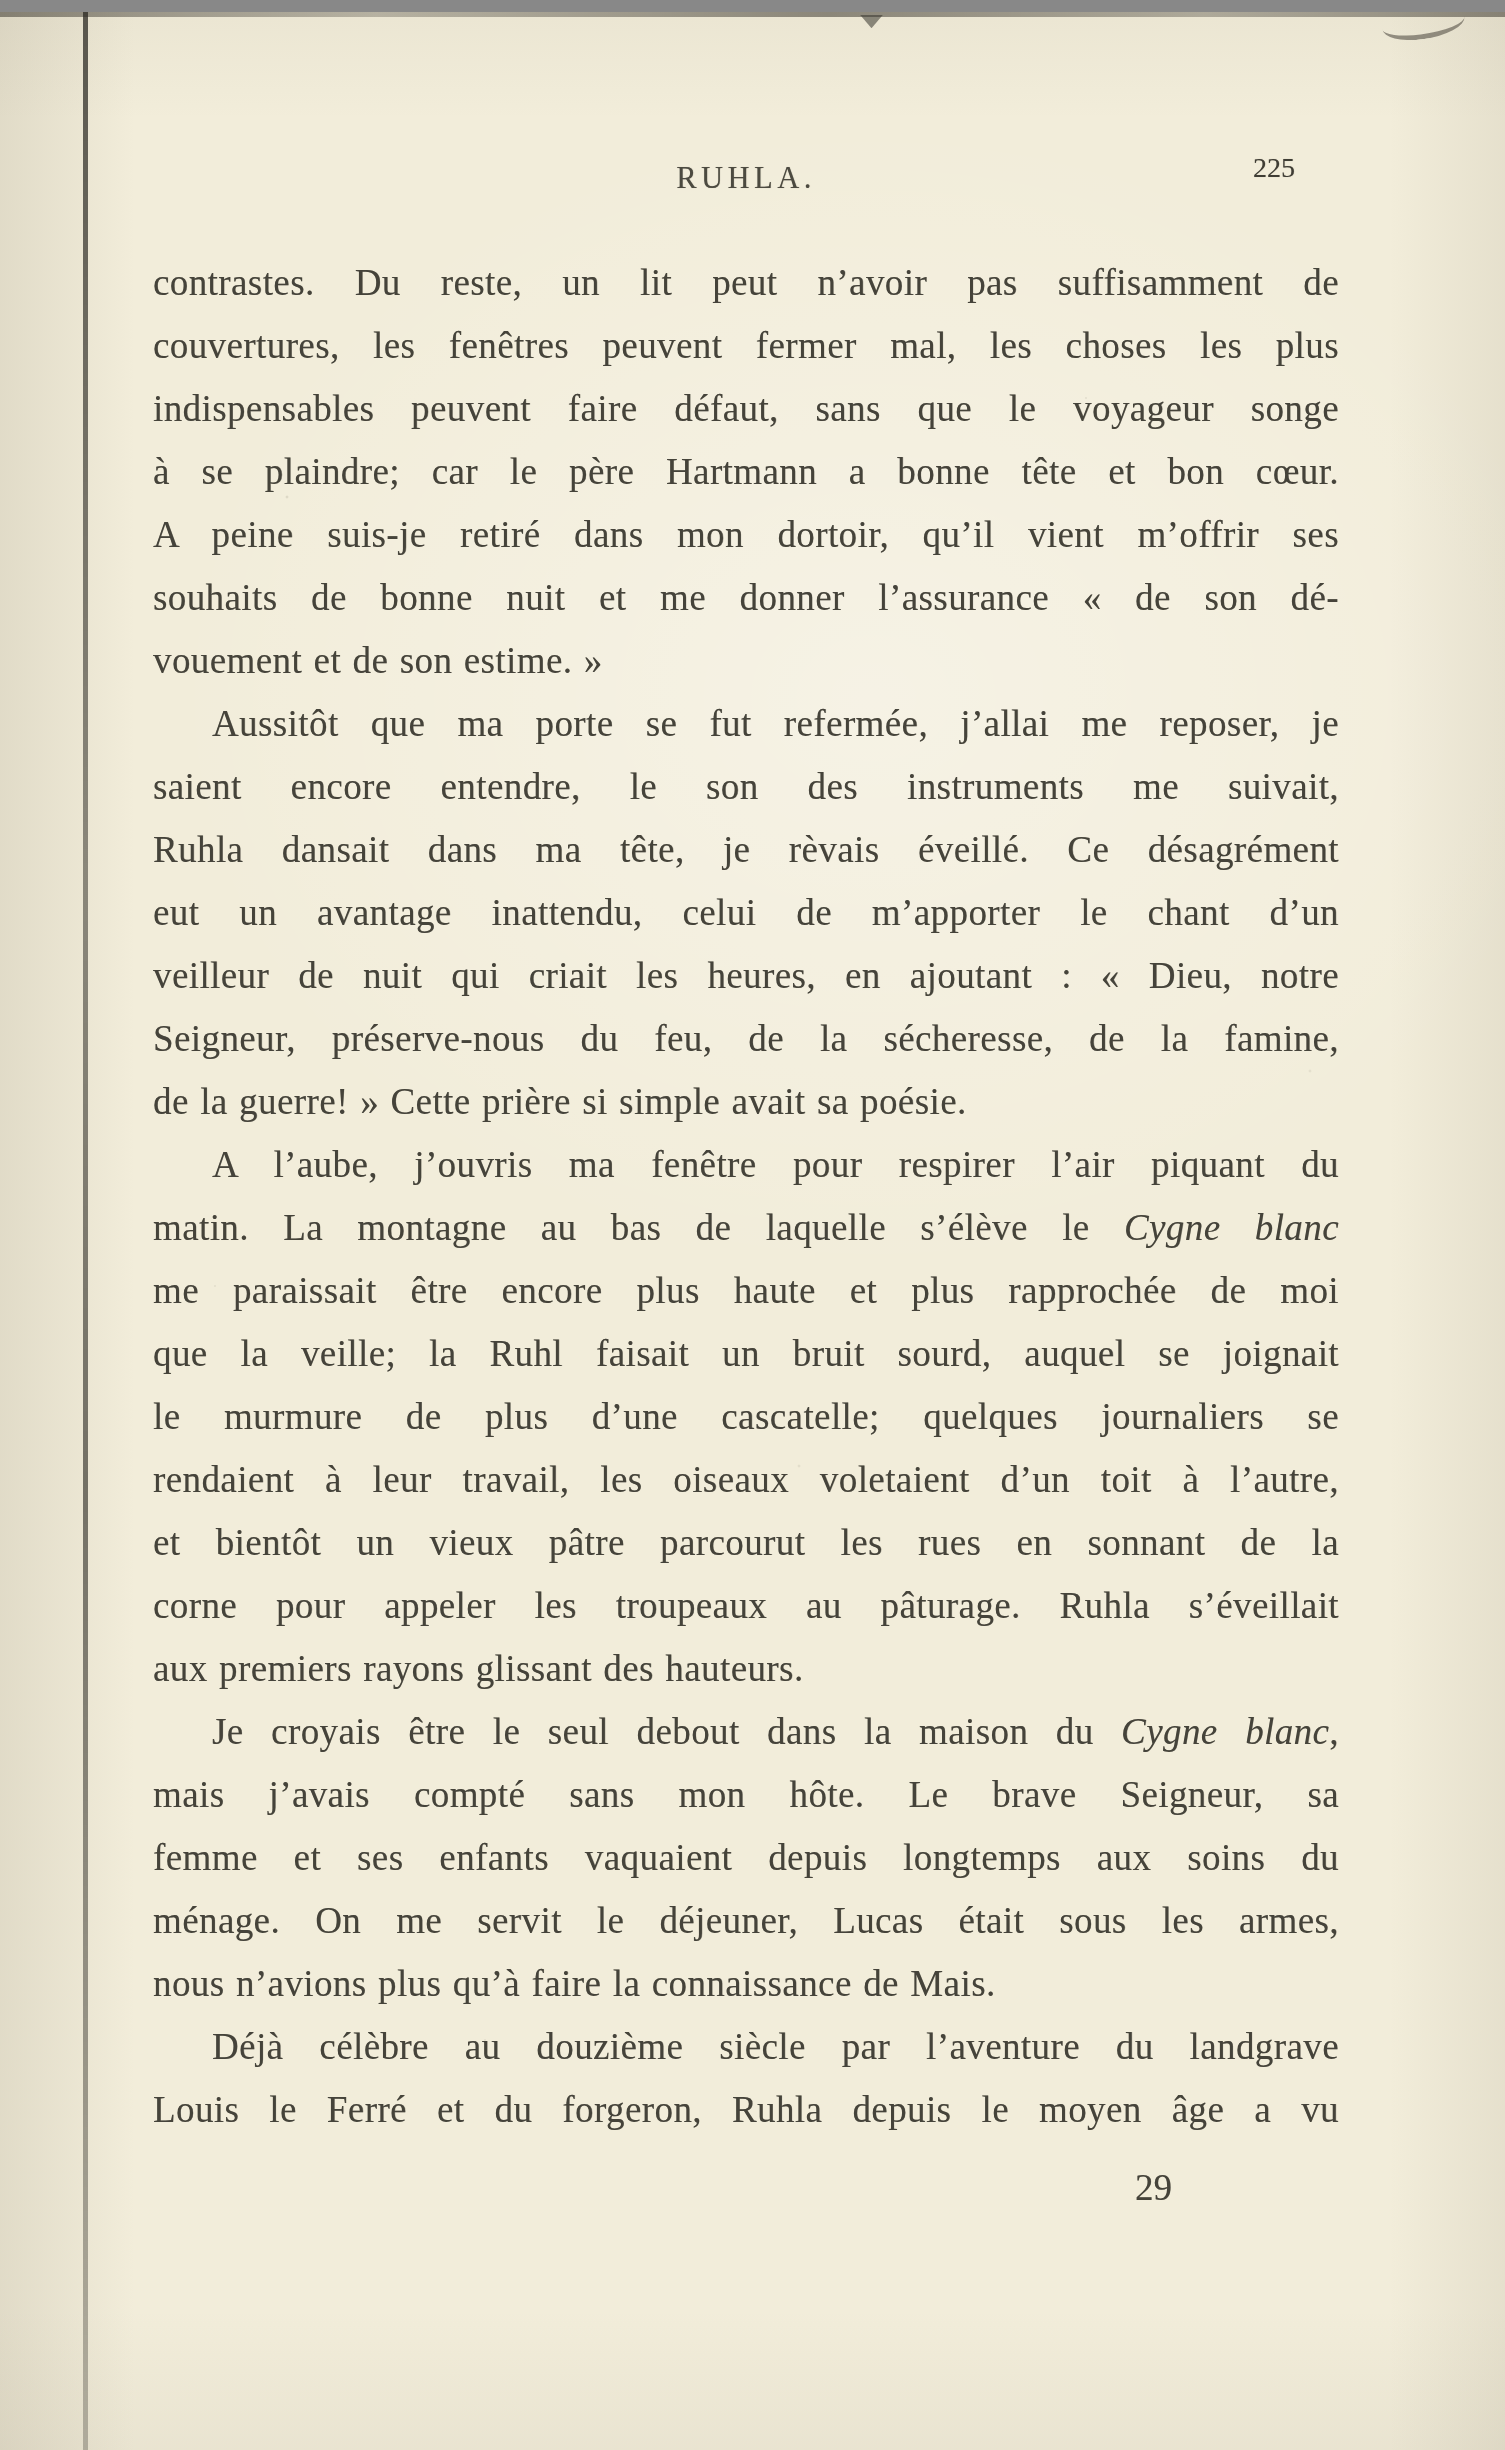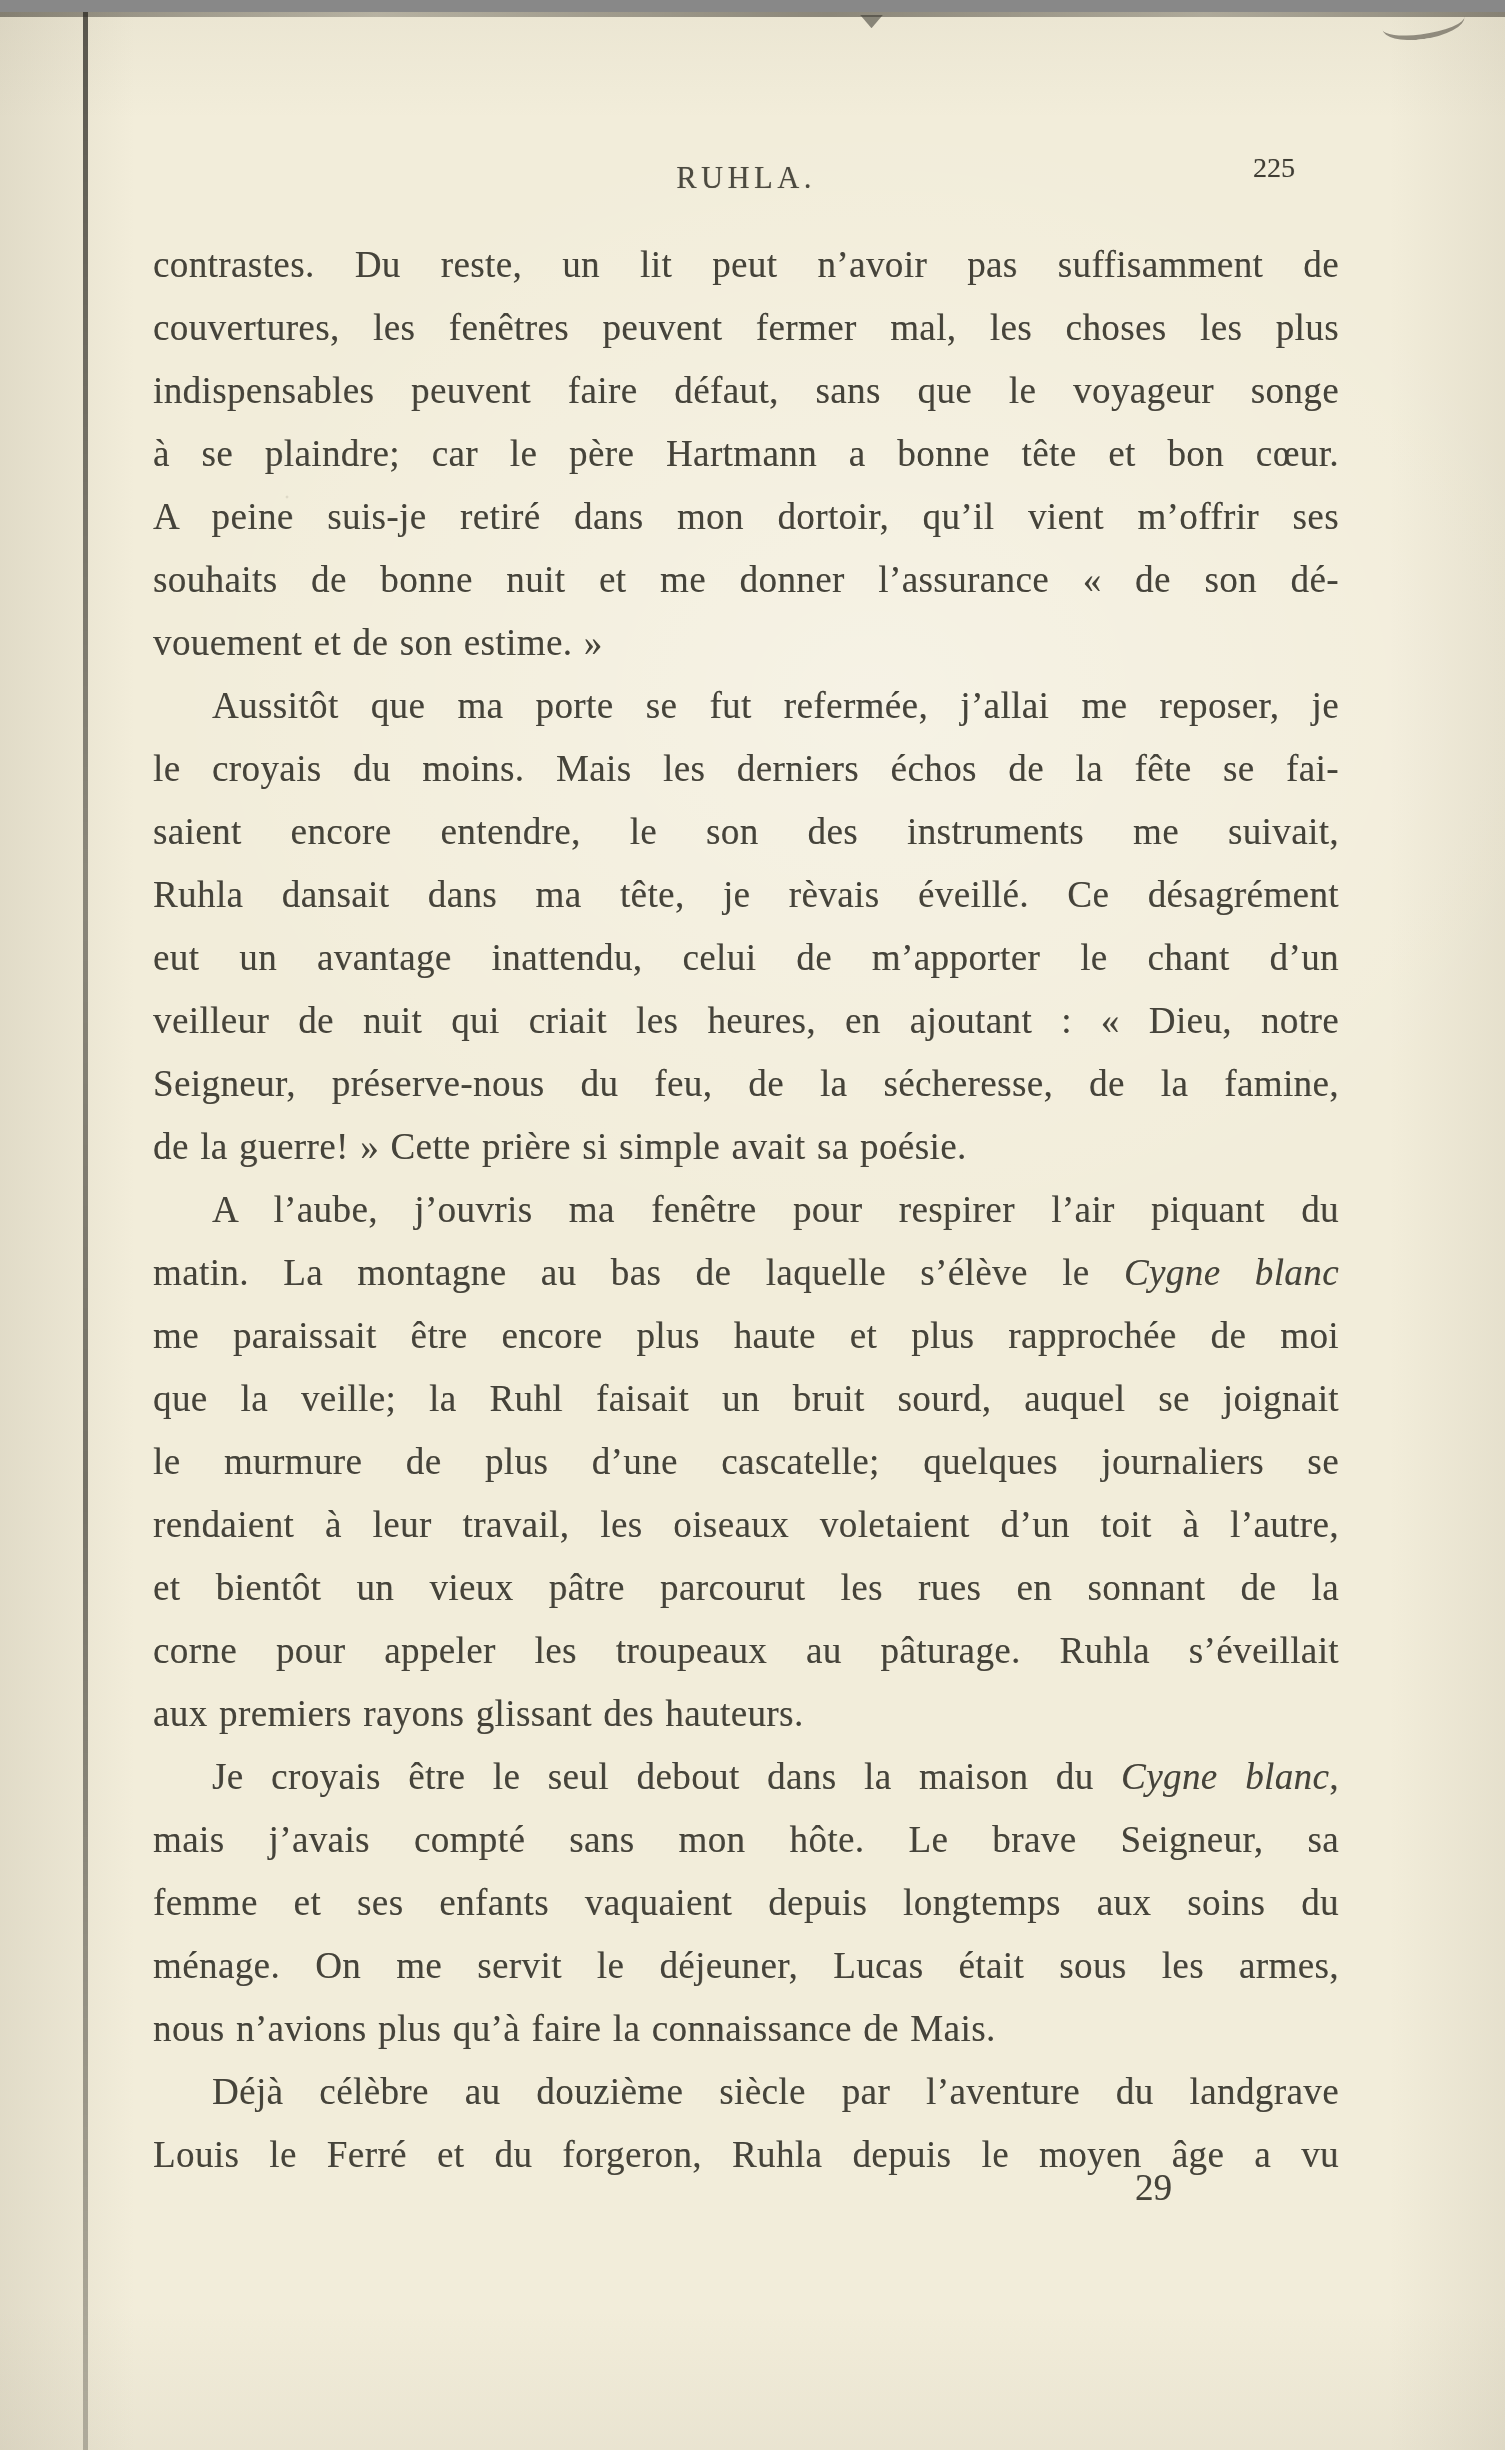--- a/index.html
+++ b/index.html
@@ -70,7 +70,7 @@
 
   
   .text-block {
-    position: absolute; top: 221px; left: 153px; width: 1186px;
+    position: absolute; top: 239px; left: 153px; width: 1186px;
     font-size: 37px;
     letter-spacing: 0.4px;
     word-spacing: 1.8px;

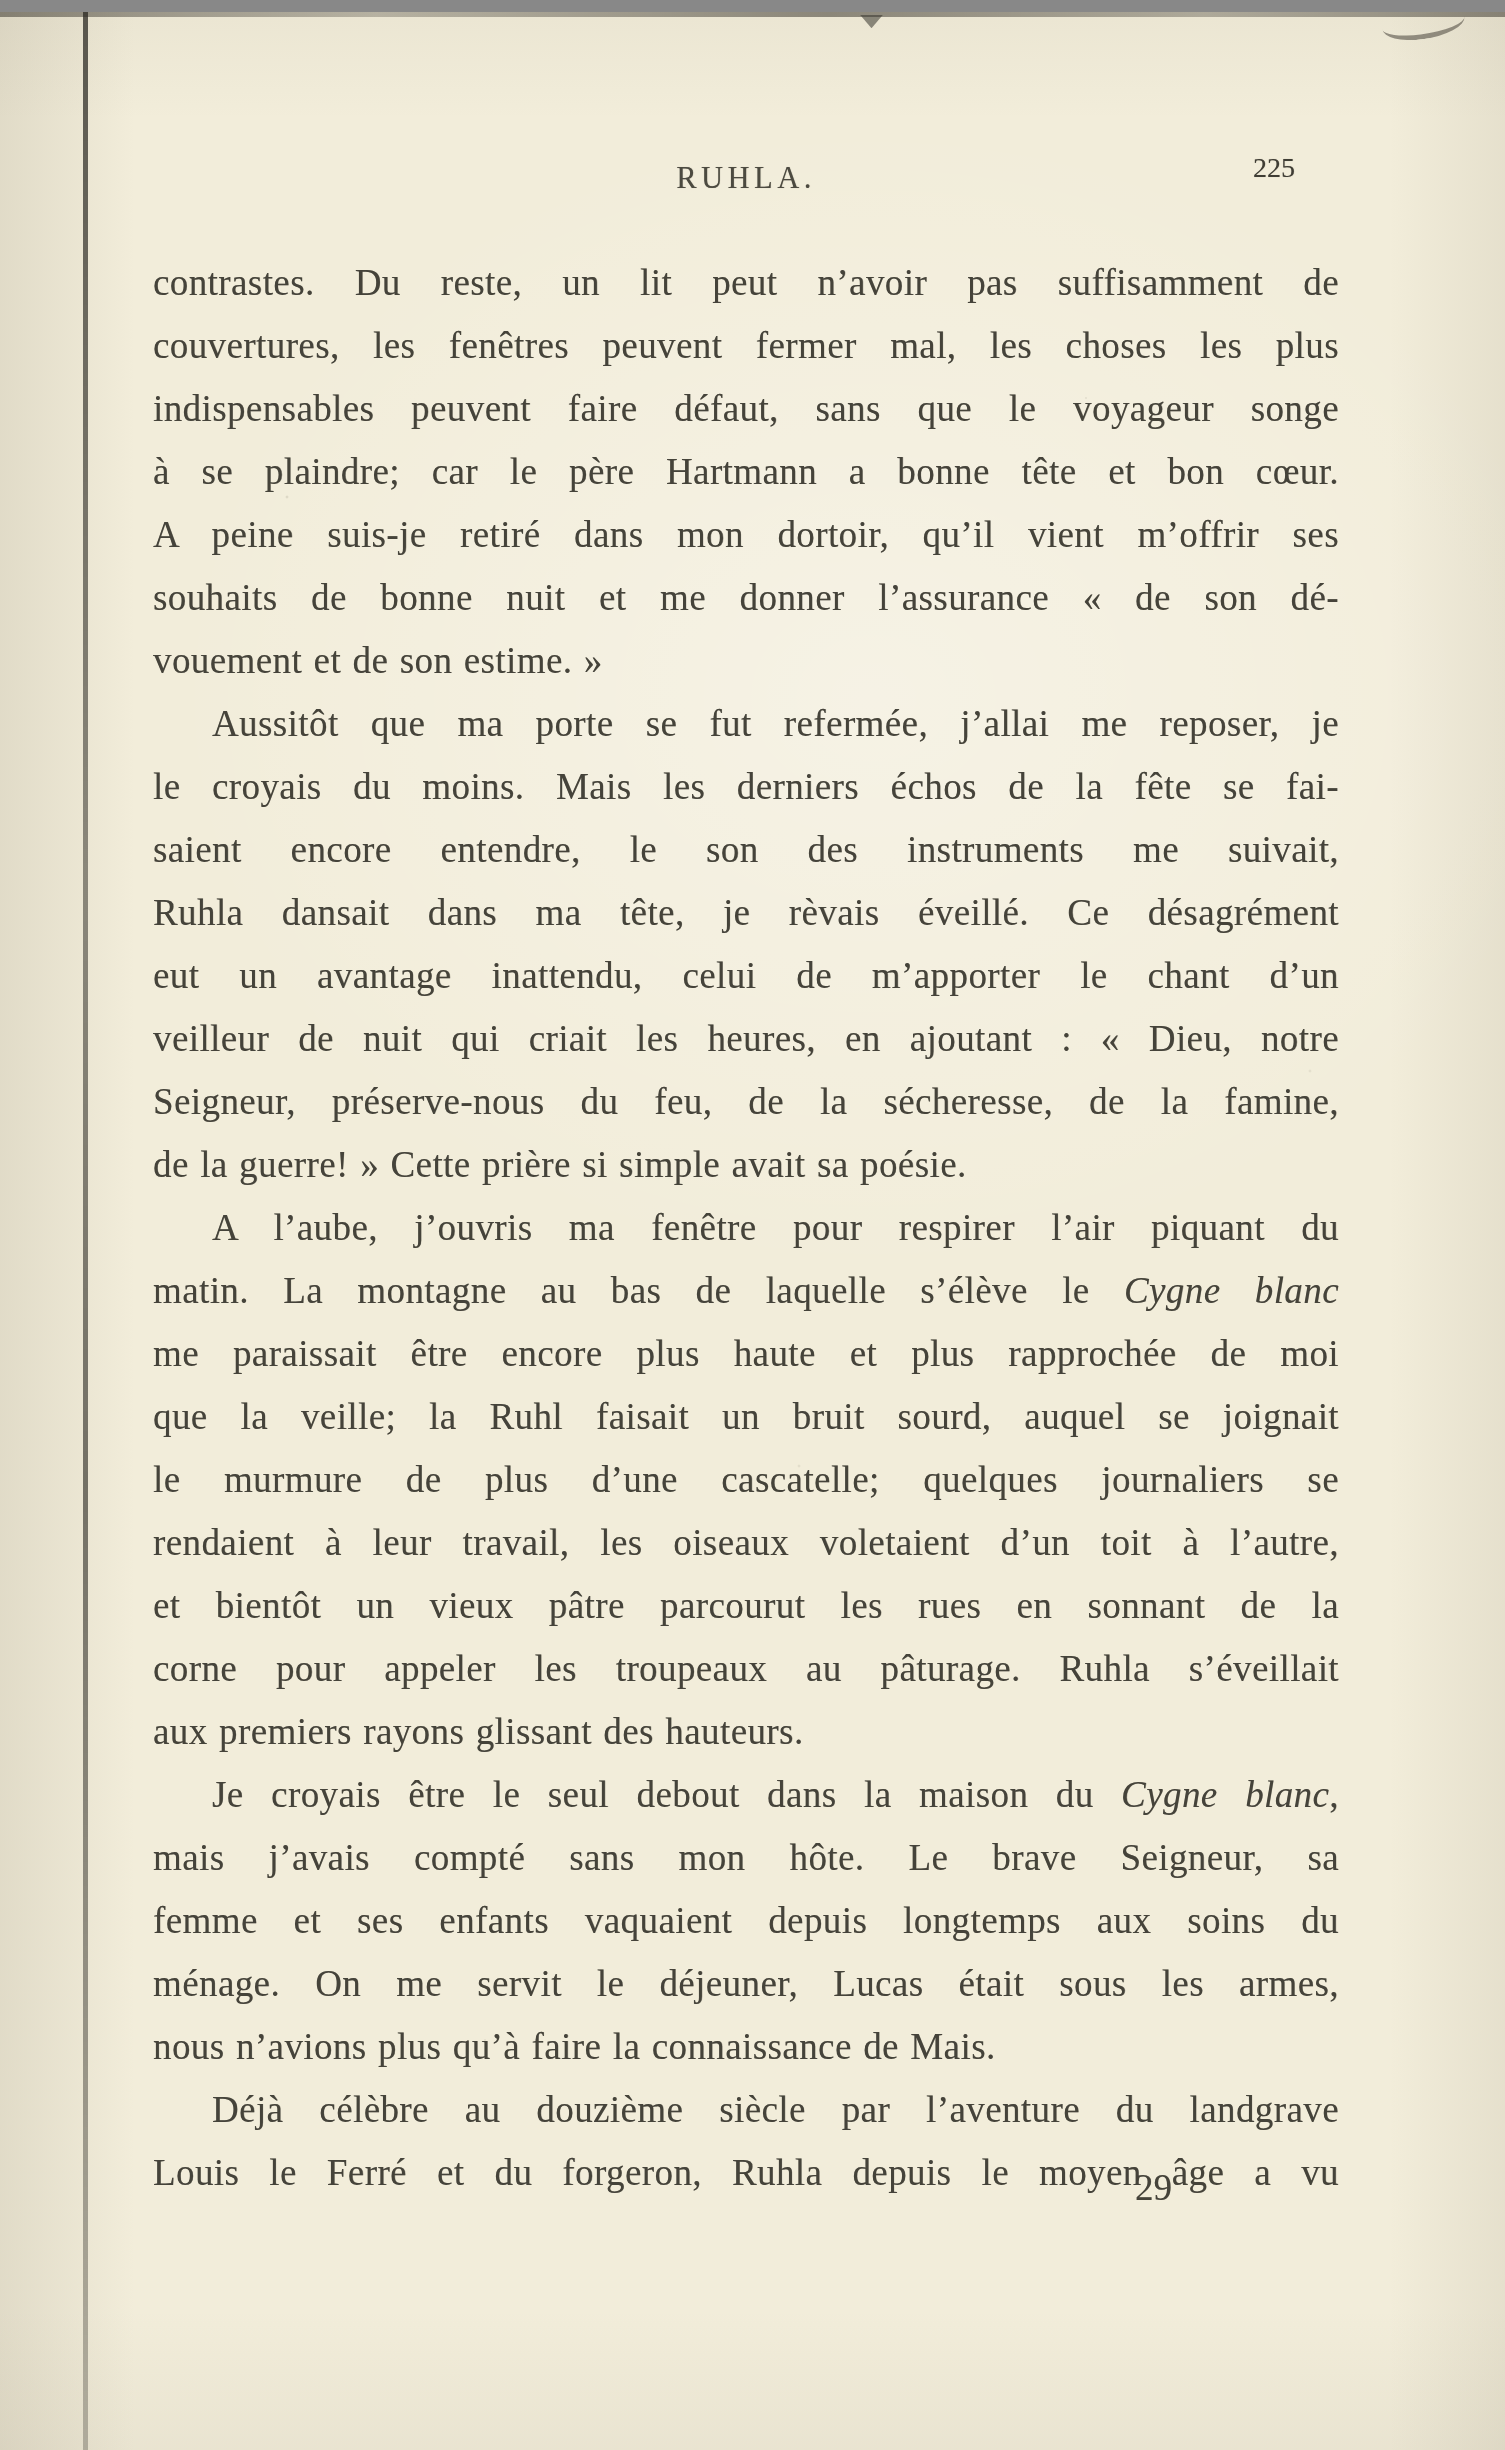--- a/index.html
+++ b/index.html
@@ -118,7 +118,6 @@
       <div class="line"><span>souhaits de bonne nuit et me donner l’assurance « de son dé-</span></div>
       <div class="line end"><span>vouement et de son estime. »</span></div>
       <div class="line indent"><span>Aussitôt que ma porte se fut refermée, j’allai me reposer, je</span></div>
-      <div class="line"><span>le croyais du moins. Mais les derniers échos de la fête se fai-</span></div>
       <div class="line"><span>saient encore entendre, le son des instruments me suivait,</span></div>
       <div class="line"><span>Ruhla dansait dans ma tête, je rèvais éveillé. Ce désagrément</span></div>
       <div class="line"><span>eut un avantage inattendu, celui de m’apporter le chant d’un</span></div>

